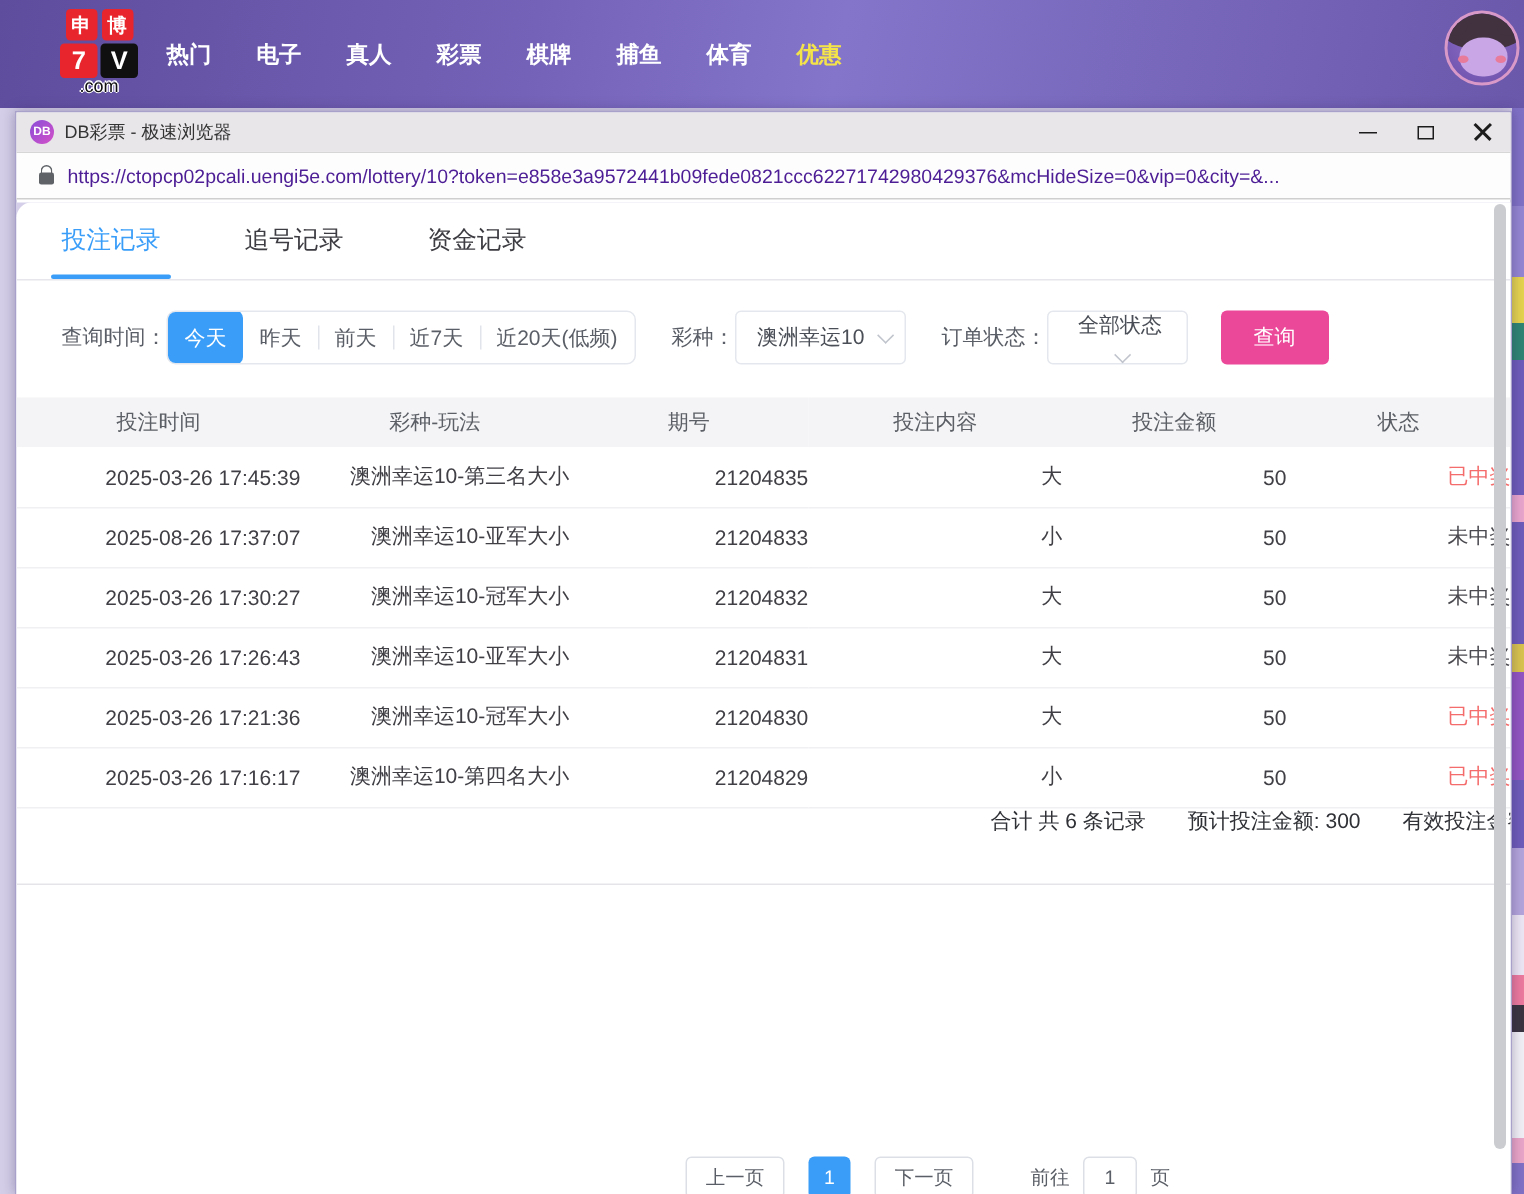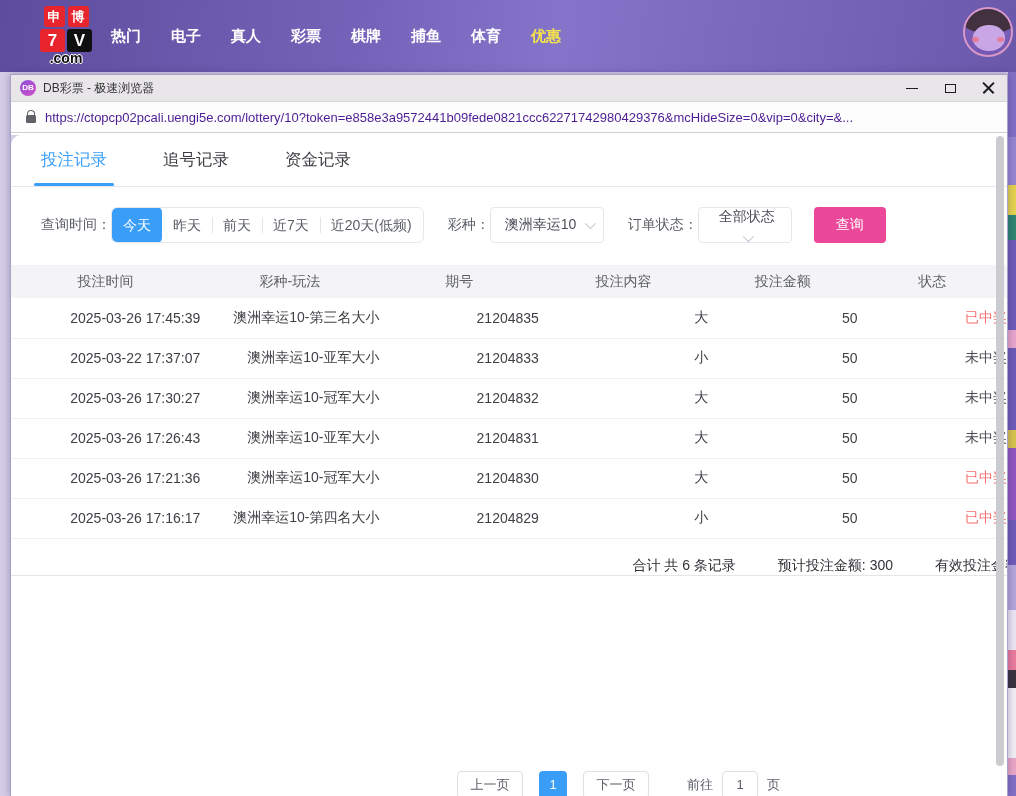--- a/index.html
+++ b/index.html
@@ -15,7 +15,7 @@
   .logo-big { display:flex; gap:2px; margin-top:2px; }
   .logo-big-7 { width:25px; height:23px; background:#e8252c; border-radius:3px; color:#fff; font-size:17px; font-weight:bold; line-height:23px; text-align:center; }
   .logo-big-v { width:25px; height:23px; background:#101010; border-radius:3px; color:#fff; font-size:17px; font-weight:bold; line-height:23px; text-align:center; }
-  .logo-suffix { margin-top:-2px; font-size:14px; font-weight:700; color:#101010;
+  .logo-suffix { margin-top:-2px; font-size:12px; font-weight:400; color:#101010;
                  text-shadow:-1px 0 #fff,1px 0 #fff,0 -1px #fff,0 1px #fff;text-align:right; }
   .nav-menu { position:absolute; left:96px; top:0; height:72px; display:flex; align-items:center; }
   .nav-item { width:60px; text-align:center; color:#ffffff; font-size:15px; font-weight:bold; cursor:pointer; }

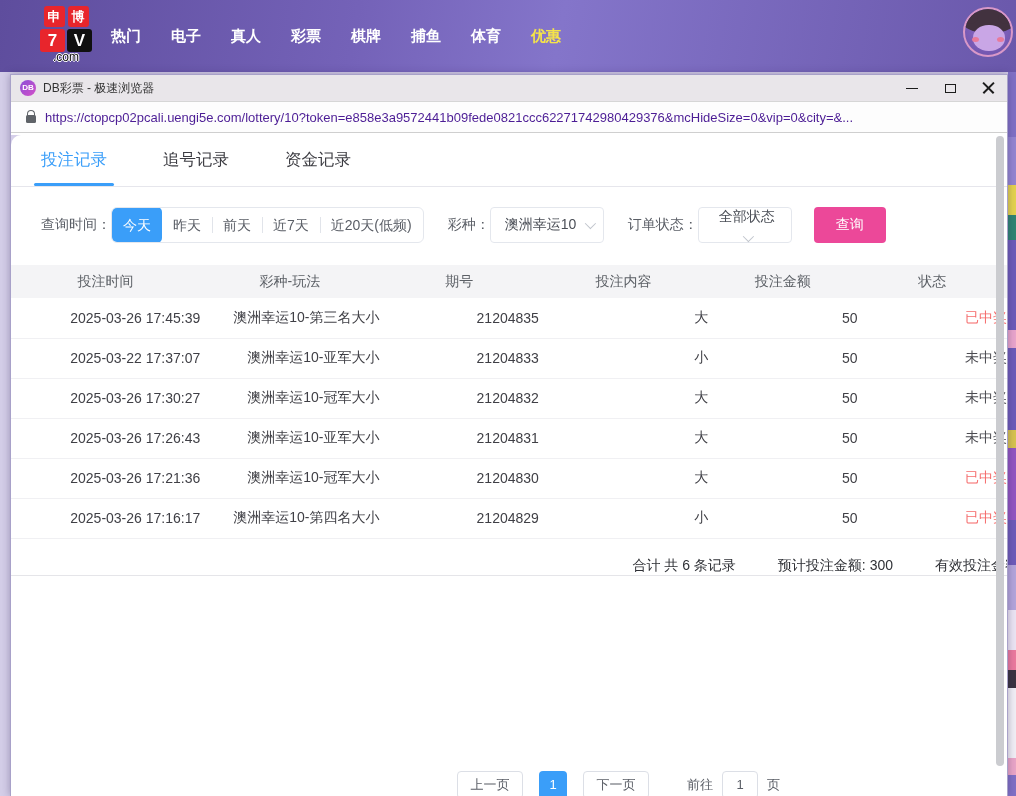--- a/index.html
+++ b/index.html
@@ -224,7 +224,7 @@
               <td class="status-won">已中奖</td>
             </tr>
             <tr>
-              <td>2025-03-22 17:37:07</td>
+              <td>2025-08-26 17:37:07</td>
               <td>澳洲幸运10-亚军大小</td>
               <td>21204833</td>
               <td>小</td>

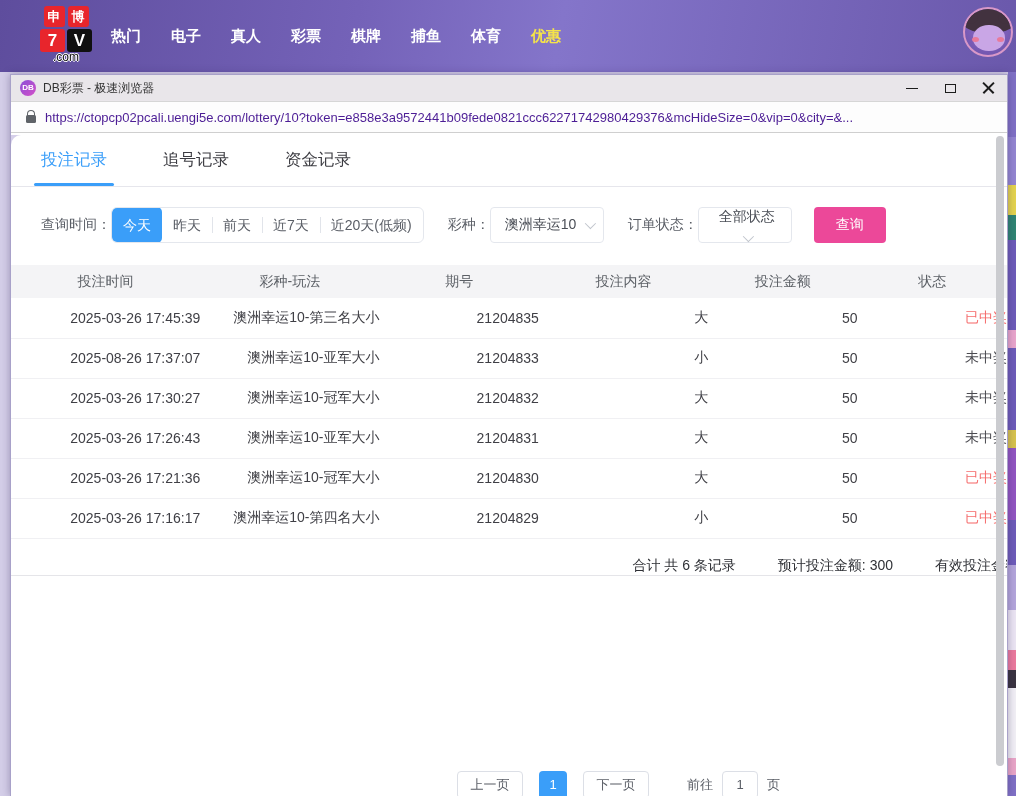--- a/index.html
+++ b/index.html
@@ -97,8 +97,8 @@
   td.status-lost { color:#4a4a50; }
 
   
-  .summary-row { height:37px; border-bottom:1px solid #e5e5e9; display:flex; align-items:flex-end;
-                 justify-content:flex-end; gap:42px; font-size:14px; color:#2f3136; white-space:nowrap; }
+  .summary-row { height:51px; border-bottom:1px solid #e5e5e9; display:flex; align-items:flex-start;
+                 justify-content:flex-end; gap:28px; font-size:14px; color:#2f3136; white-space:nowrap; }
   .summary-row .eff { margin-right:-12px; }
 
   

